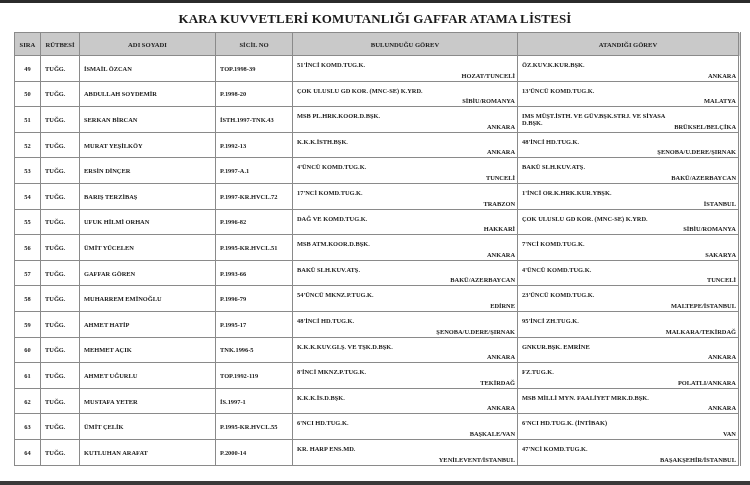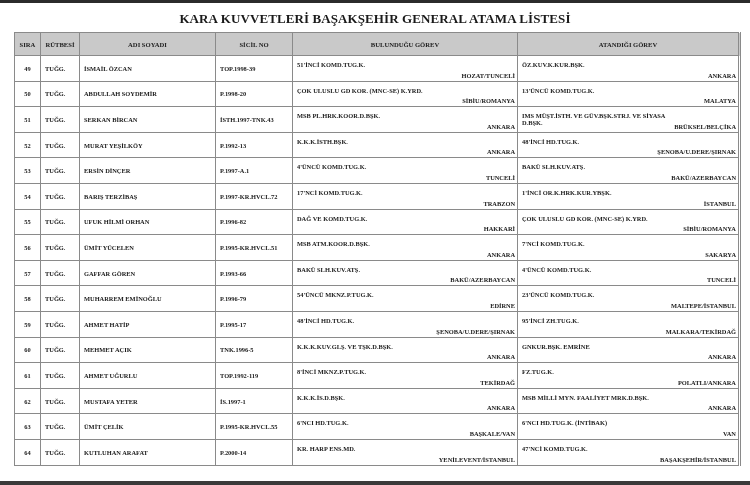--- a/index.html
+++ b/index.html
@@ -99,7 +99,7 @@
 
 <div class="top-bar"></div>
 
-<div class="doc-title">KARA KUVVETLERİ BAŞAKŞEHİR GENERAL ATAMA LİSTESİ</div>
+<div class="doc-title">KARA KUVVETLERİ KOMUTANLIĞI GAFFAR ATAMA LİSTESİ</div>
 
 <table class="list">
   <colgroup>

